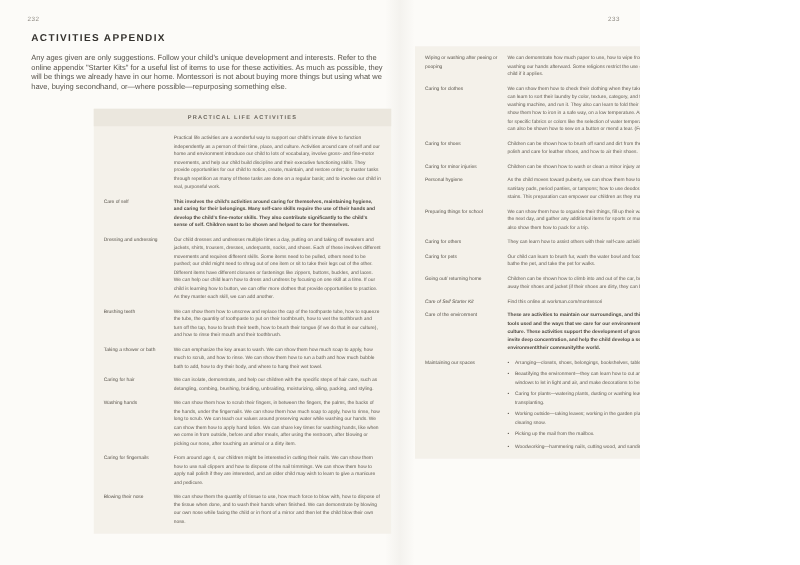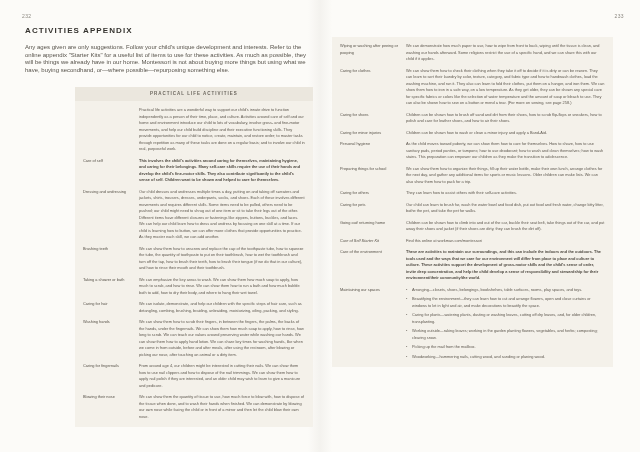--- a/index.html
+++ b/index.html
@@ -5,7 +5,7 @@
   html,body{margin:0;padding:0;}
   #spread{
     position:relative;
-    width:640px;height:452px;
+    width:512px;height:452px;
     background:#fcfbf8;
     font-family:"Liberation Sans", sans-serif;
     color:#5d574e;

